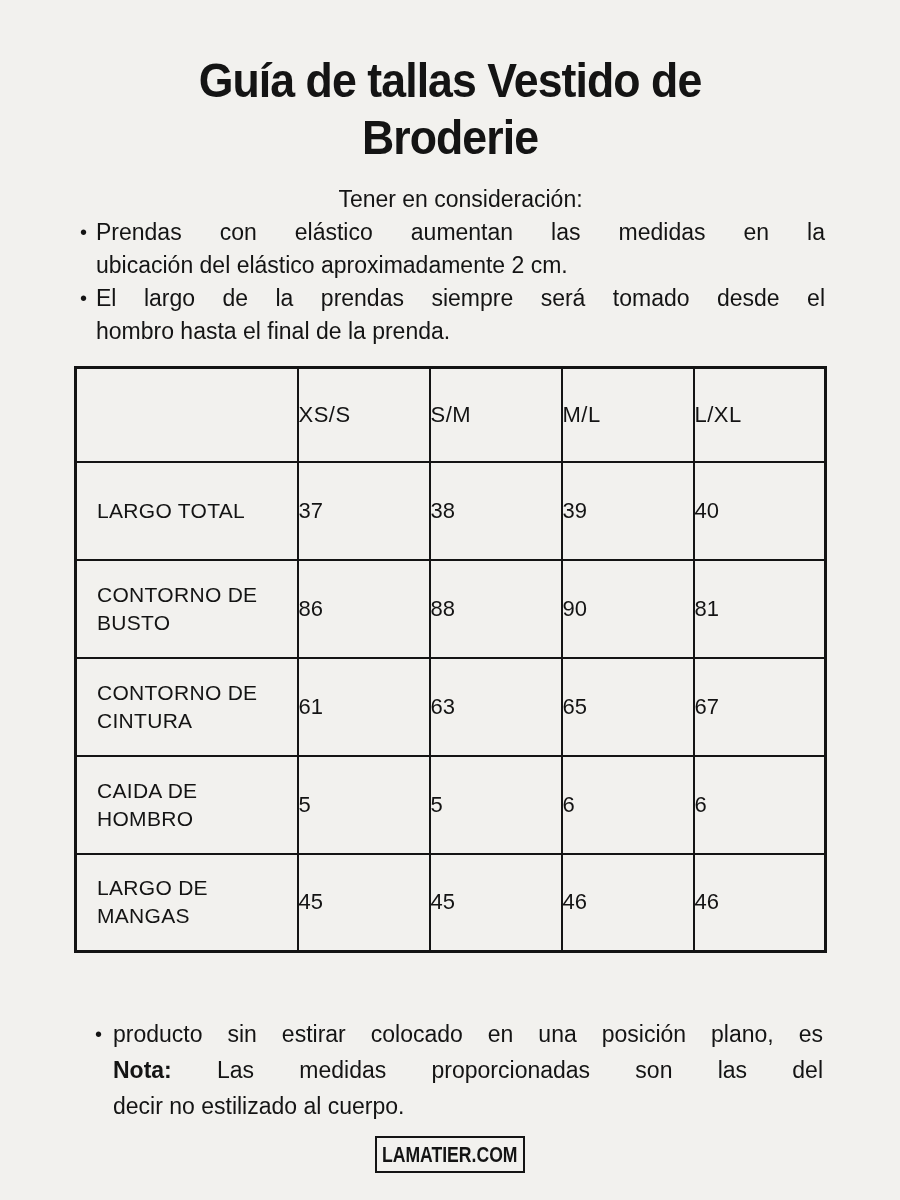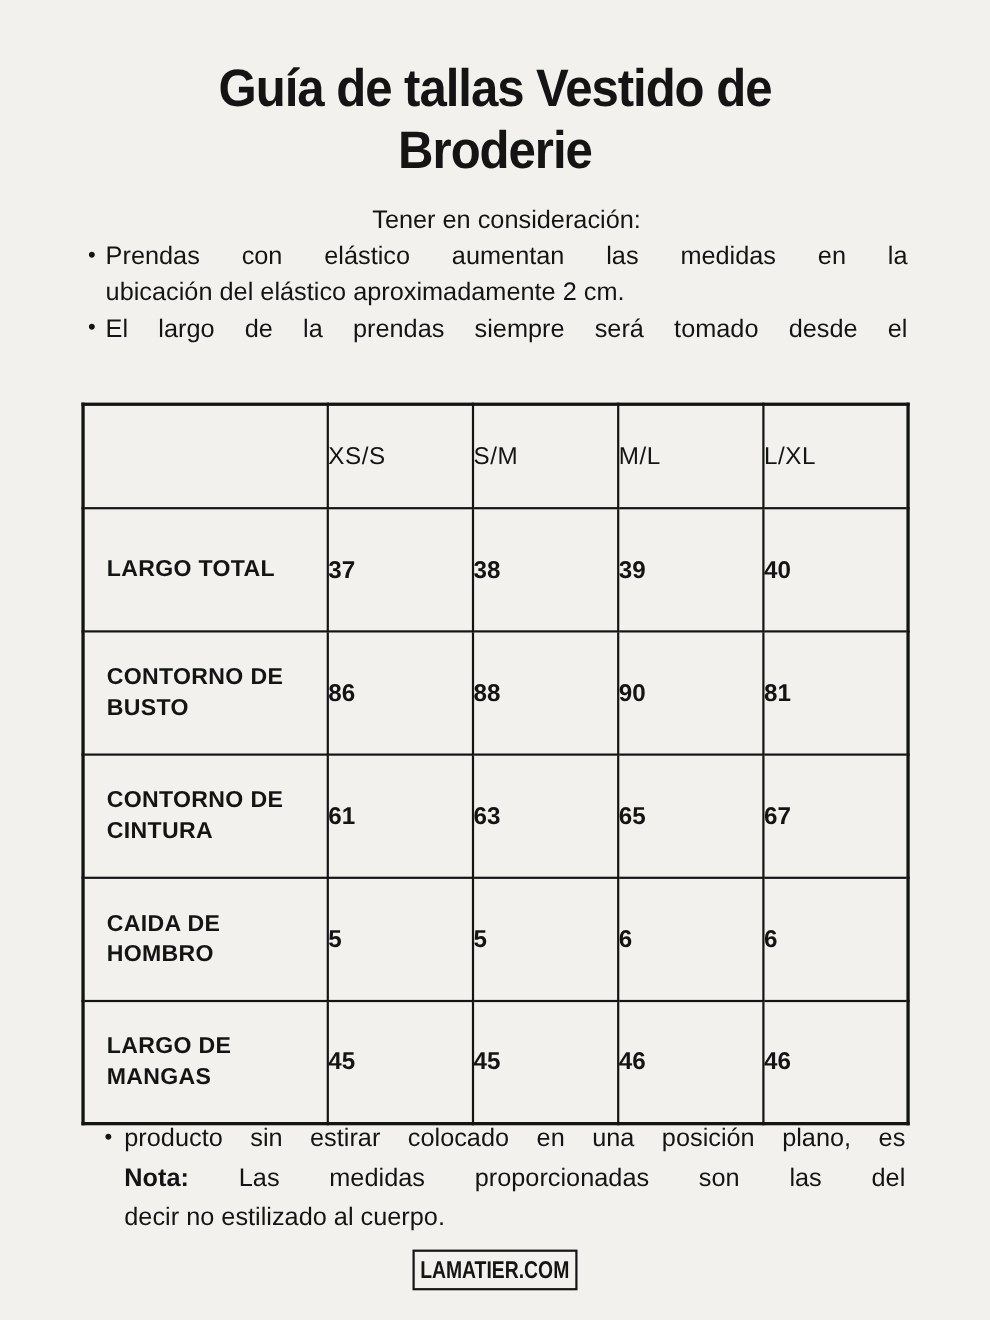--- a/index.html
+++ b/index.html
@@ -123,6 +123,7 @@
     <span class="bullet-dot">•</span>
     <div class="bullet-text">
       <div class="jline">El largo de la prendas siempre será tomado desde el</div>
+      <div>hombro hasta el final de la prenda.</div>
     </div>
   </div>
 </div>

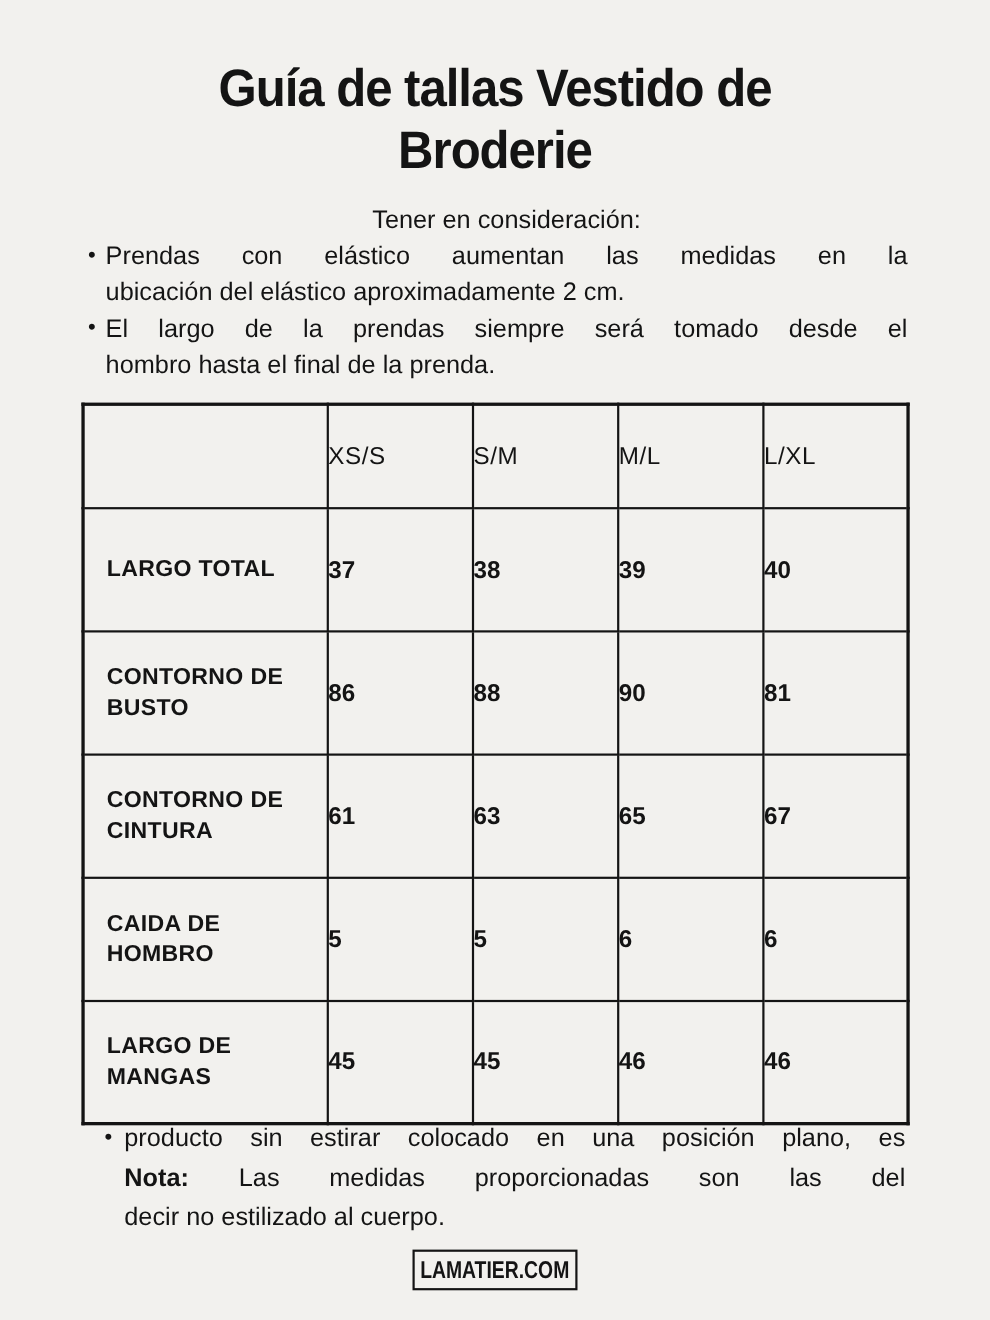--- a/index.html
+++ b/index.html
@@ -59,7 +59,7 @@
     font-size: 22px;
   }
   .size-table tr.hdr td { height: 94px; letter-spacing: 0.5px; }
-  .size-table tr.row td { height: 112px; font-weight: bold; }
+  .size-table tr.row td { height: 98px; }
   .size-table td.rowlabel {
     font-size: 21px;
     line-height: 28px;

